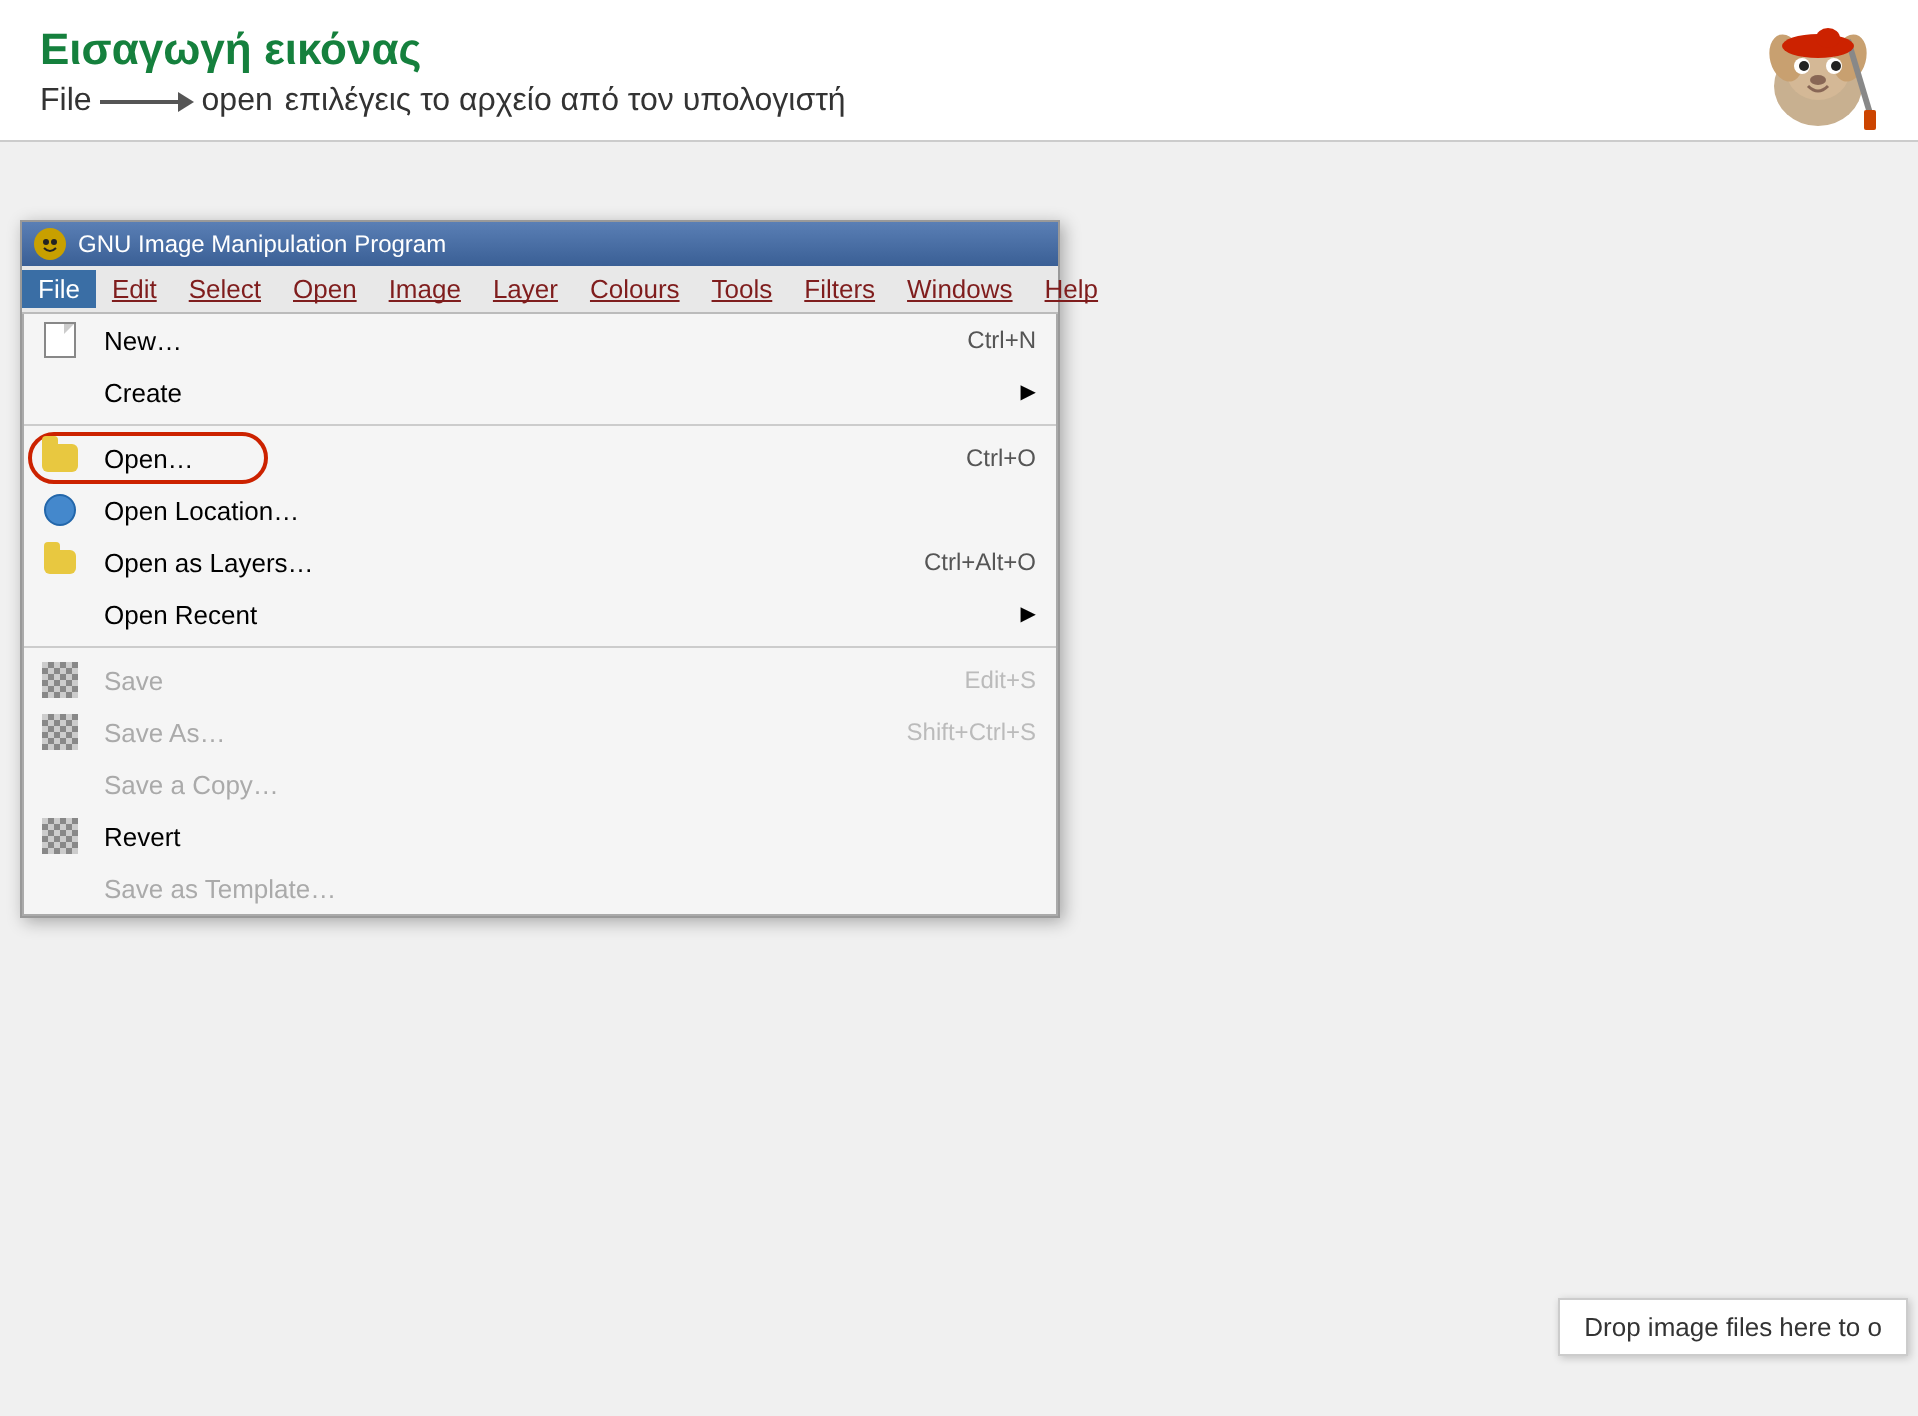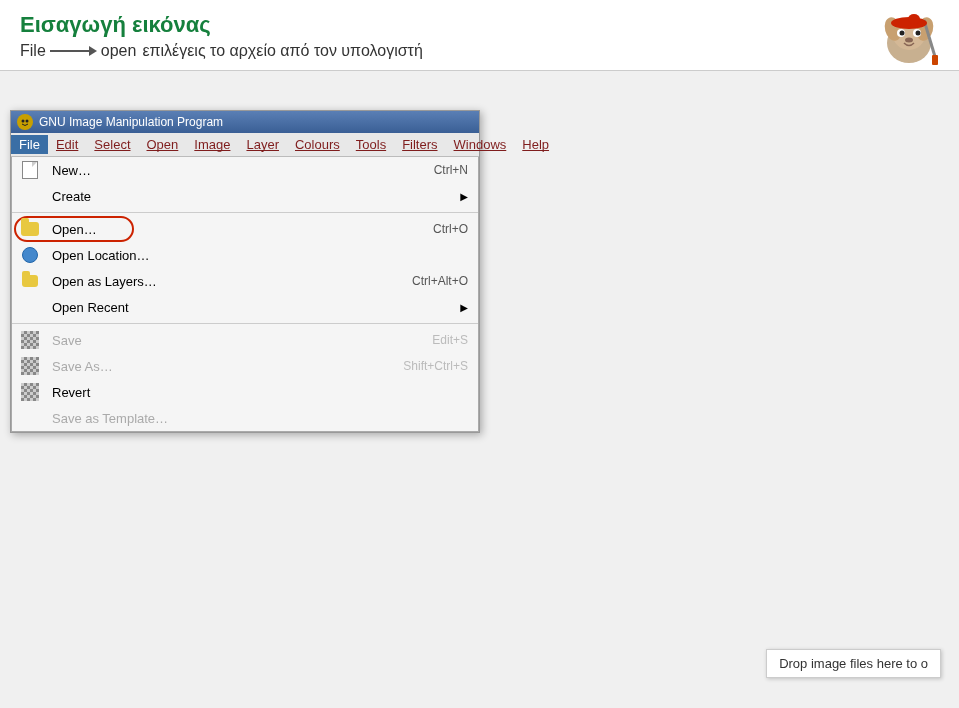--- a/index.html
+++ b/index.html
@@ -60,7 +60,7 @@
       position: absolute;
       top: 110px;
       left: 10px;
-      width: 470px;
+      width: 520px;
       background: #e8e8e8;
       border: 1px solid #999;
       box-shadow: 2px 2px 8px rgba(0,0,0,0.3);

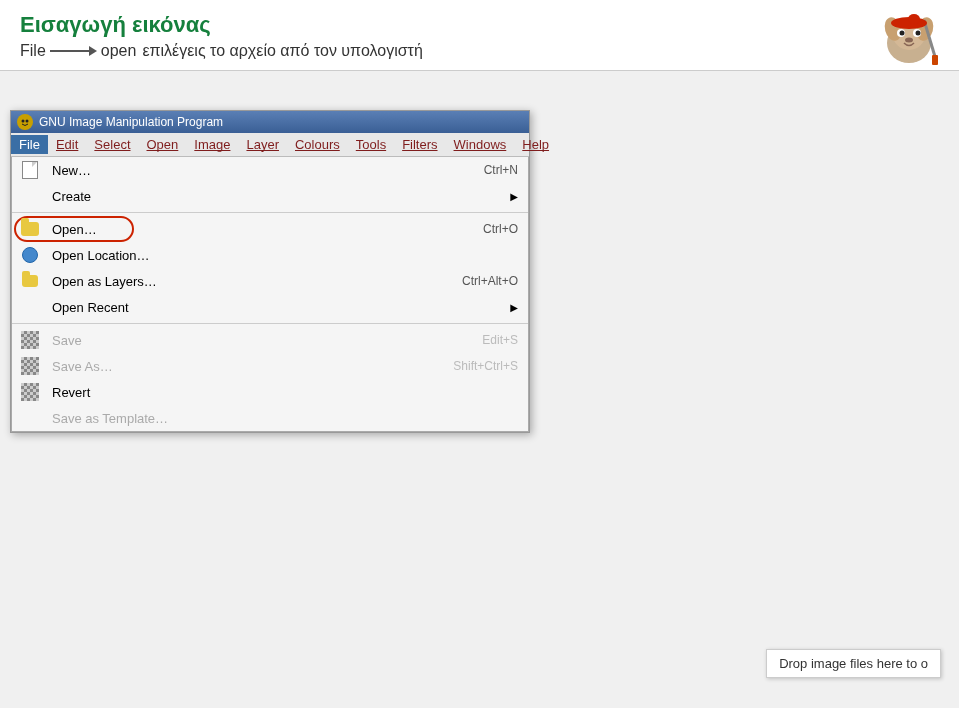--- a/index.html
+++ b/index.html
@@ -369,6 +369,10 @@
       <span class="shortcut">Shift+Ctrl+S</span>
     </div>
 
+    <div class="dropdown-item disabled">
+      <span class="item-icon"></span>
+      <span>Save a Copy…</span>
+    </div>
 
     <div class="dropdown-item">
       <span class="item-icon">

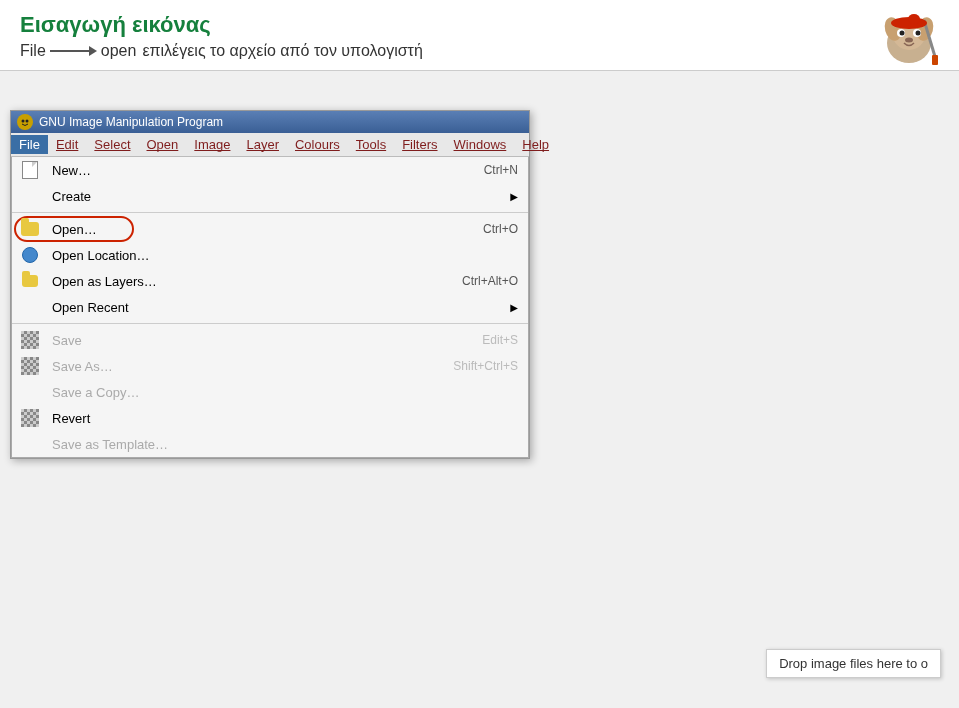--- a/index.html
+++ b/index.html
@@ -219,7 +219,7 @@
     .drop-area {
       position: absolute;
       bottom: 30px;
-      right: 18px;
+      right: 5px;
       background: white;
       border: 1px solid #ccc;
       padding: 6px 12px;

